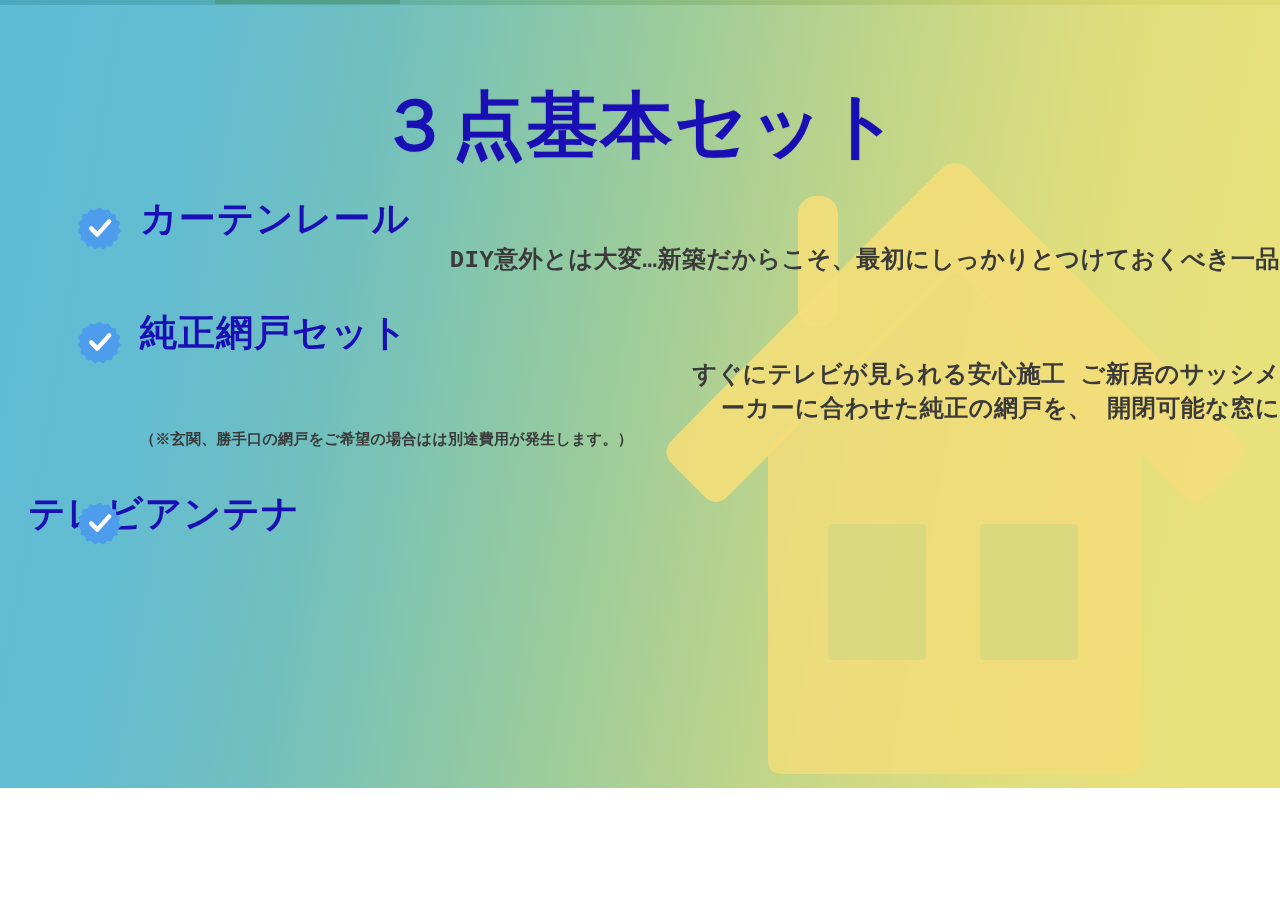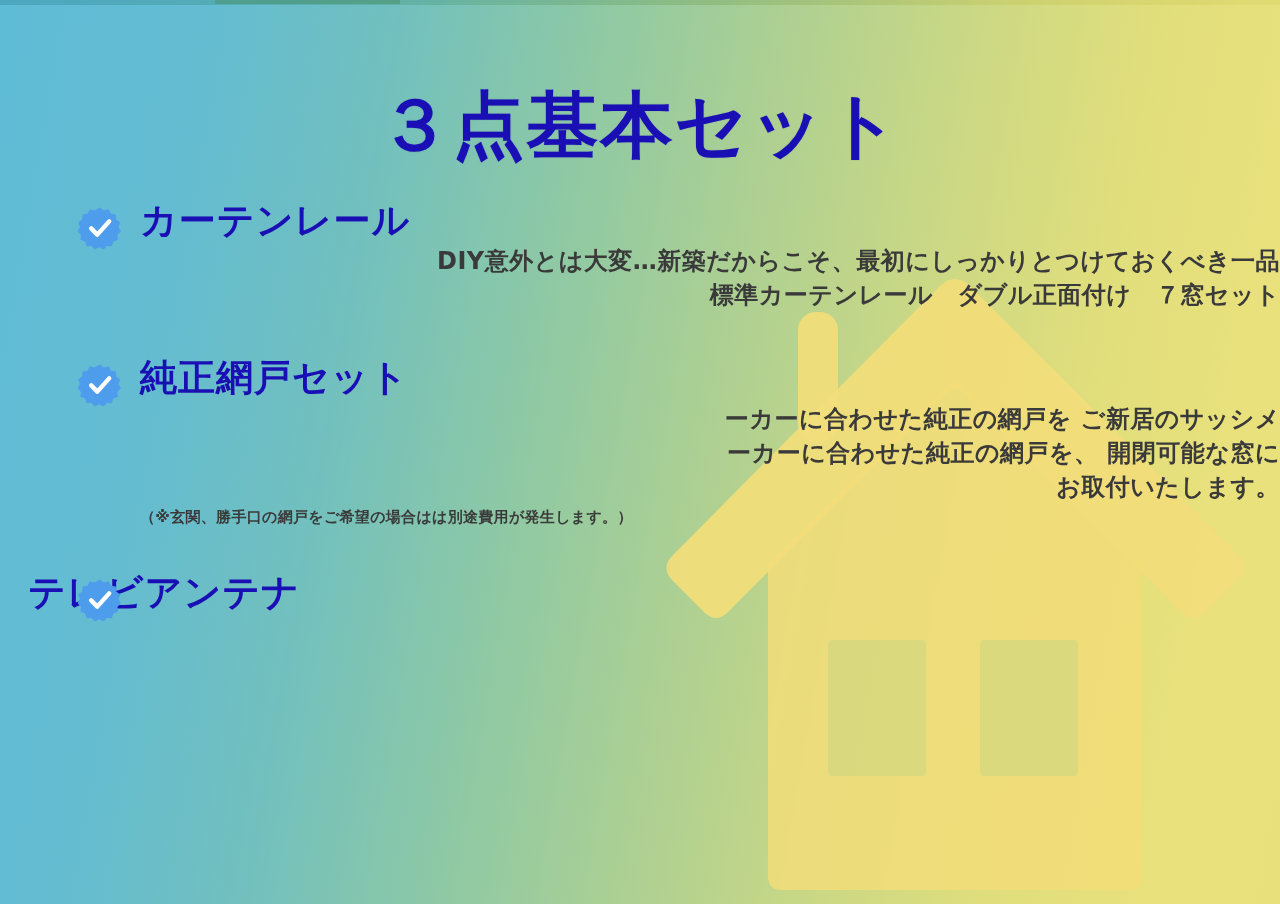--- a/index.html
+++ b/index.html
@@ -10,7 +10,7 @@
   #poster {
     position: relative;
     width: 1280px;
-    height: 904px;
+    height: 788px;
     overflow: hidden;
     font-family: "DejaVu Sans", "Liberation Sans", sans-serif;
     background: linear-gradient(100deg,

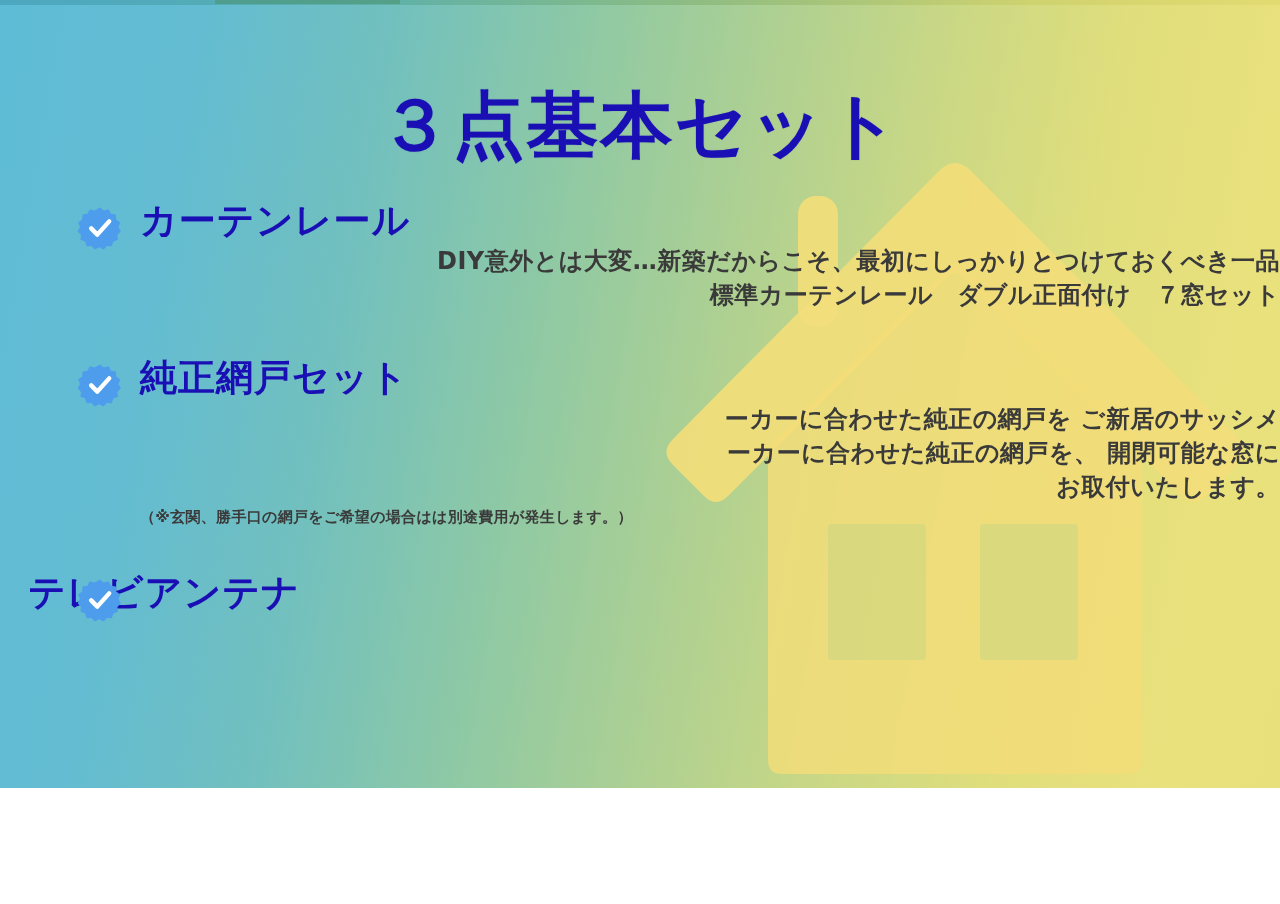--- a/index.html
+++ b/index.html
@@ -86,6 +86,7 @@
     position: relative;
     padding: 0 0 0 78px;
     margin-bottom: 26px;
+    font-family: Liberation Mono, monospace;
   }
   .feature:last-child { margin-bottom: 4px; padding-left: 28px; }
 

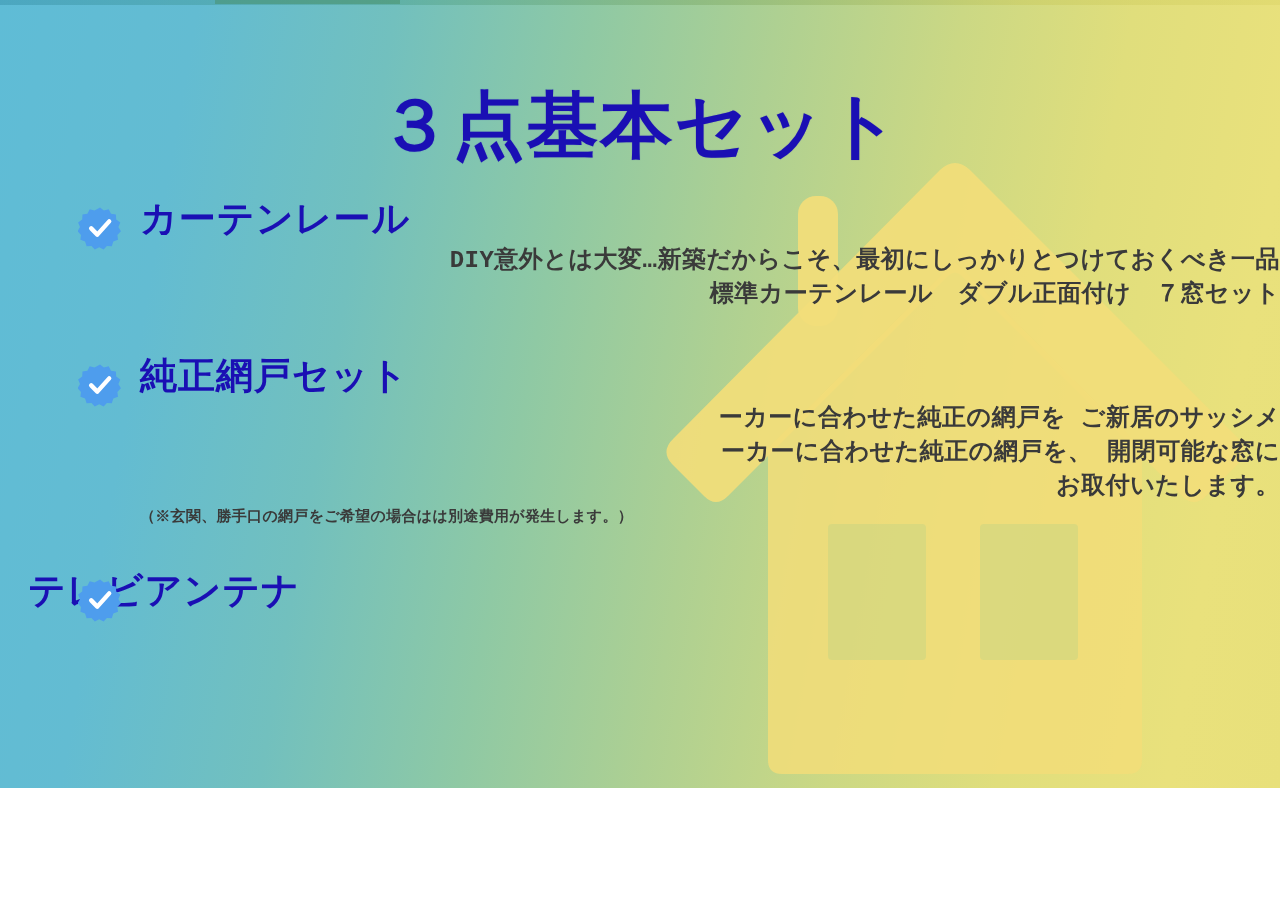--- a/index.html
+++ b/index.html
@@ -180,7 +180,6 @@
         <h2 class="feature-heading">カーテンレール</h2>
         <p class="feature-desc">
           <span class="line">DIY意外とは大変…新築だからこそ、最初にしっかりとつけておくべき一品</span>
-          <span class="line">標準カーテンレール　ダブル正面付け　７窓セット</span>
         </p>
       </li>
 

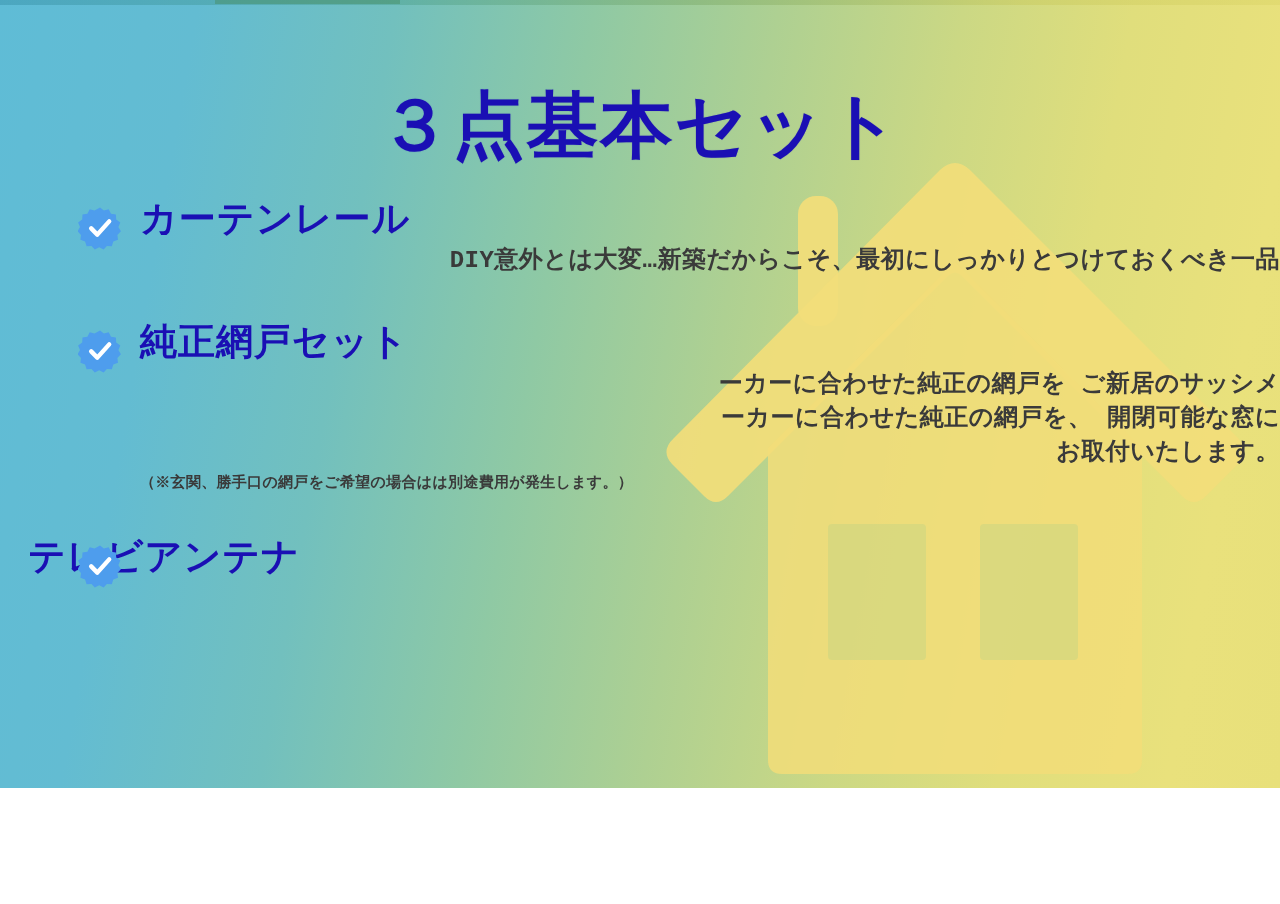--- a/index.html
+++ b/index.html
@@ -129,7 +129,7 @@
 
   
   #feature-0 { margin-top: 2px; }
-  #feature-1 { margin-top: 45px; }
+  #feature-1 { margin-top: 36px; }
   #feature-2 { margin-top: 44px; }
 </style>
 </head>

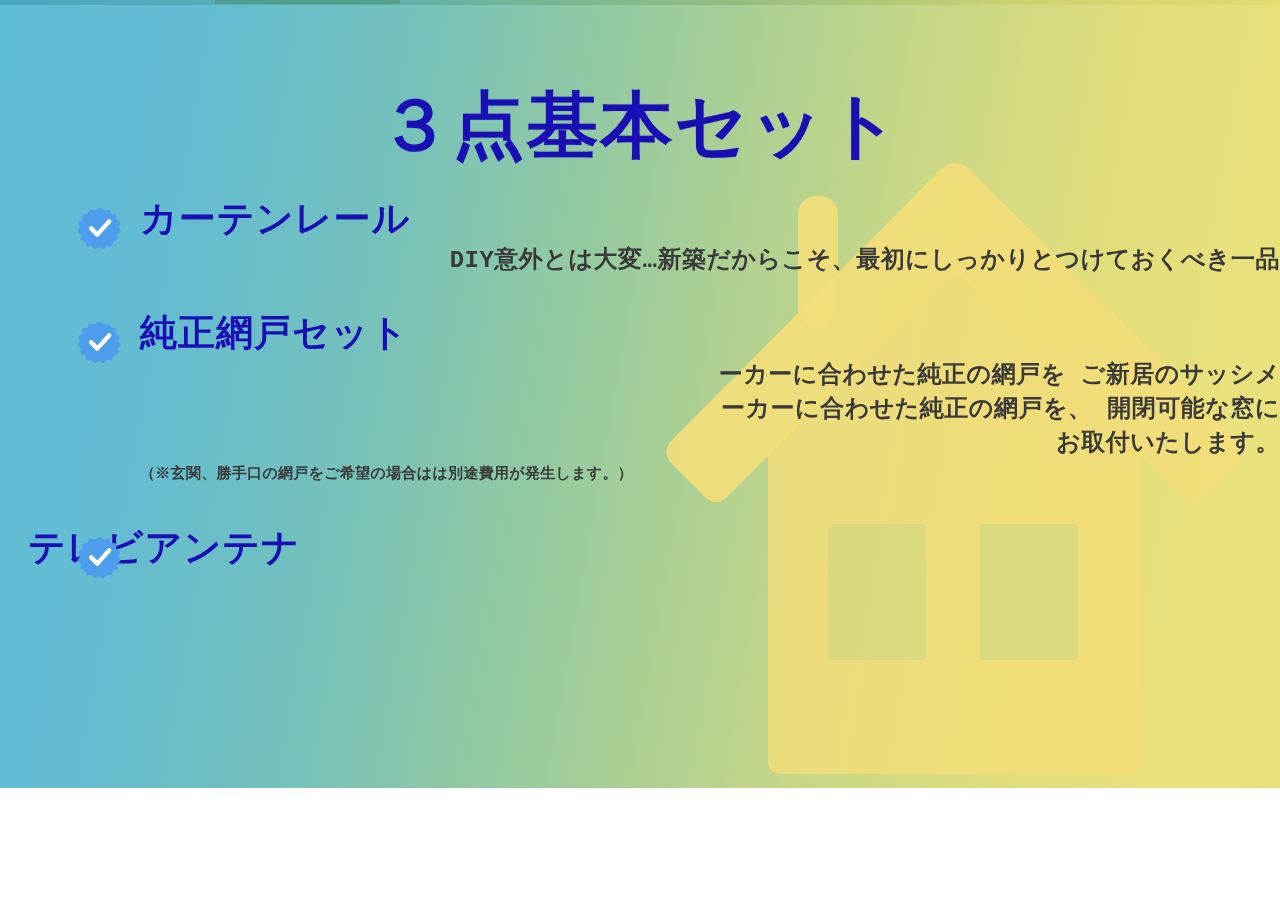--- a/index.html
+++ b/index.html
@@ -195,7 +195,7 @@
         </span>
         <h2 class="feature-heading">純正網戸セット</h2>
         <p class="feature-desc">
-          <span class="line">ーカーに合わせた純正の網戸を ご新居のサッシメ</span>
+          <span class="line">すぐにテレビが見られる安心施工 ご新居のサッシメ</span>
           <span class="line">ーカーに合わせた純正の網戸を、 開閉可能な窓に</span>
           <span class="line">お取付いたします。</span>
         </p>

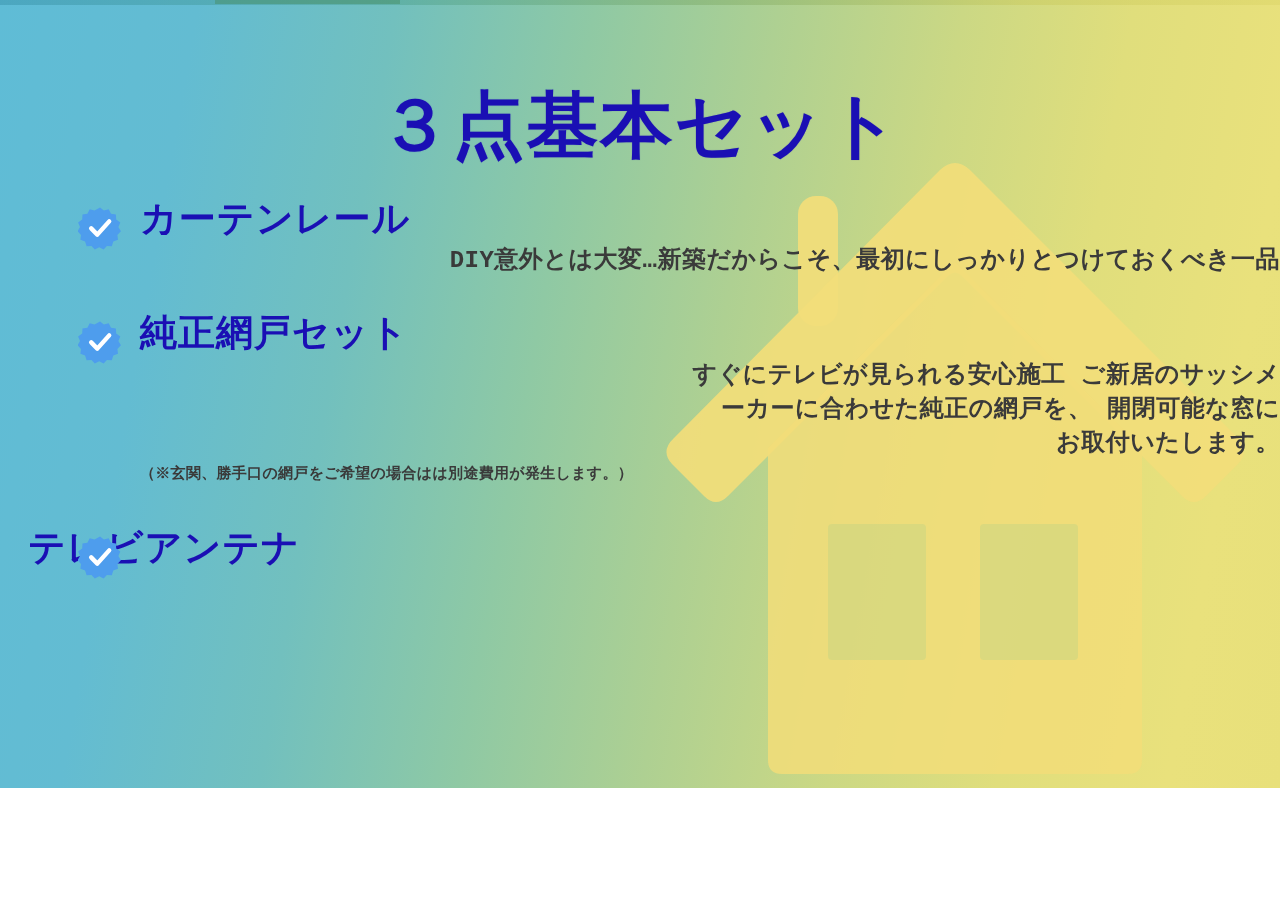--- a/index.html
+++ b/index.html
@@ -197,7 +197,6 @@
         <p class="feature-desc">
           <span class="line">すぐにテレビが見られる安心施工 ご新居のサッシメ</span>
           <span class="line">ーカーに合わせた純正の網戸を、 開閉可能な窓に</span>
-          <span class="line">お取付いたします。</span>
         </p>
         <p class="feature-note">（※玄関、勝手口の網戸をご希望の場合はは別途費用が発生します。）</p>
       </li>

